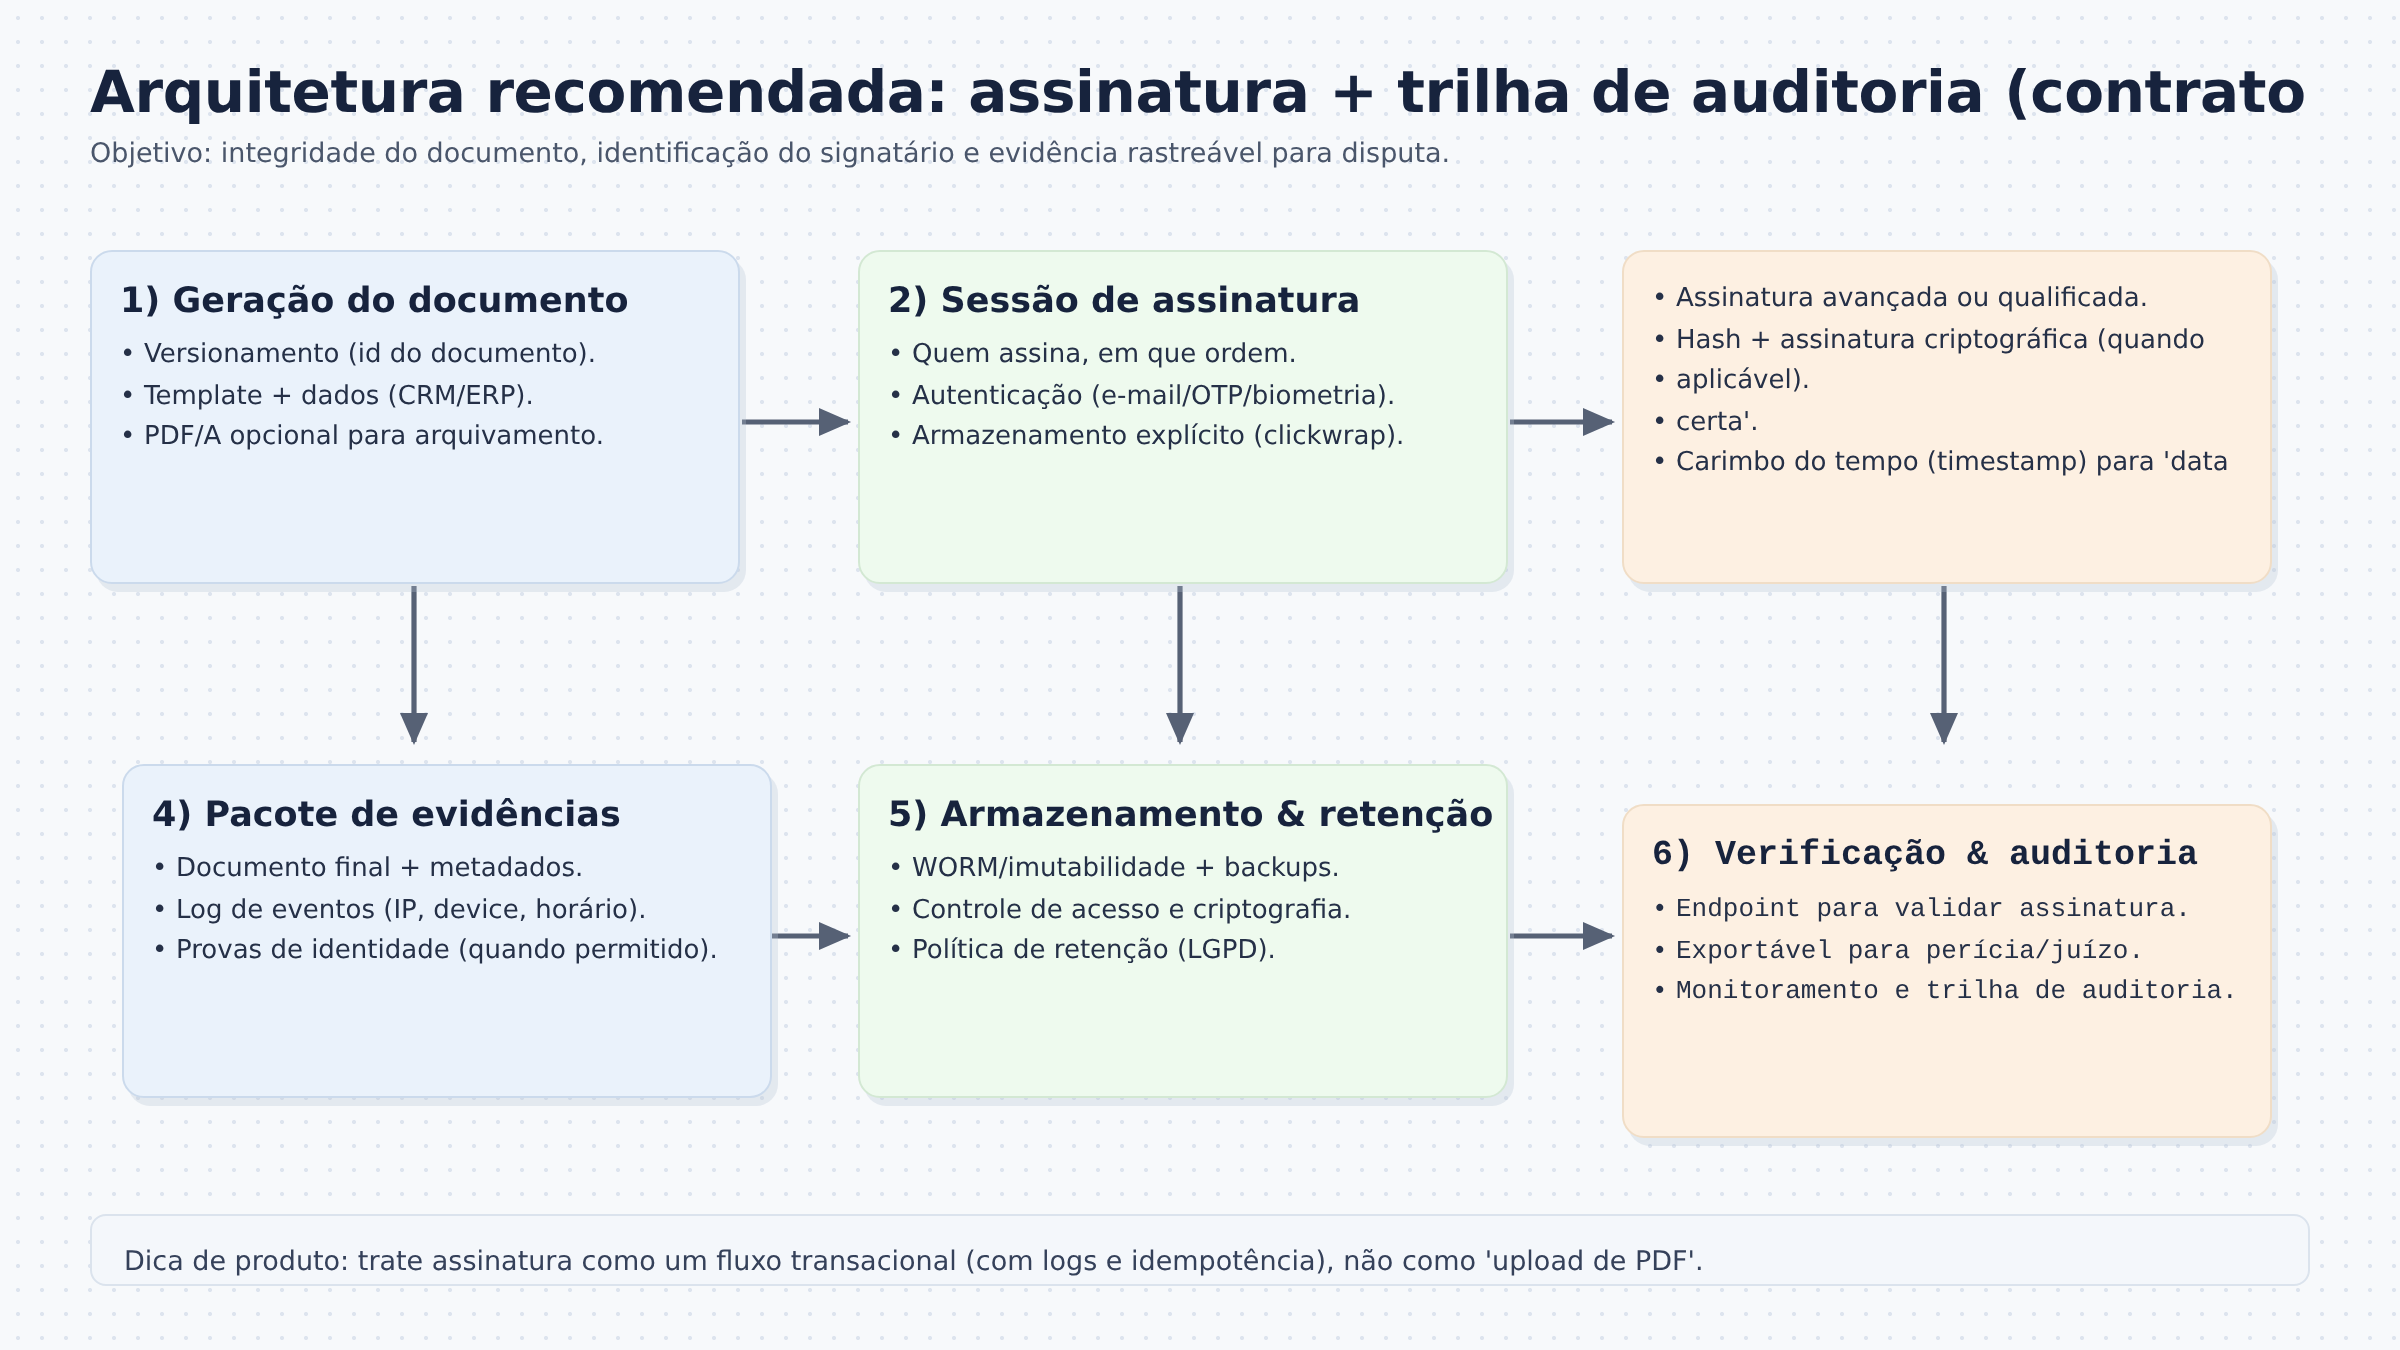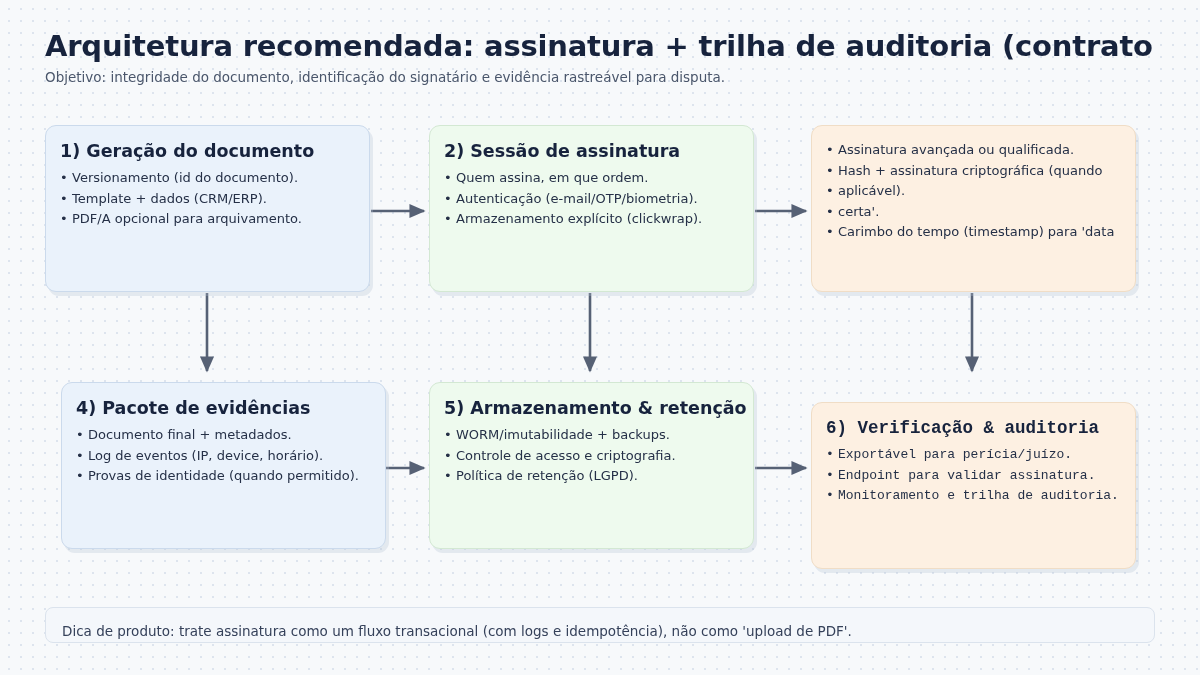--- a/index.html
+++ b/index.html
@@ -212,8 +212,8 @@
   <div class="node orange" id="node-6">
     <div class="node-title">6) Verificação &amp; auditoria</div>
     <ul class="node-list">
+      <li>Endpoint para validar assinatura.</li>
       <li>Exportável para perícia/juízo.</li>
-      <li>Endpoint para validar assinatura.</li>
       <li>Monitoramento e trilha de auditoria.</li>
     </ul>
   </div>

